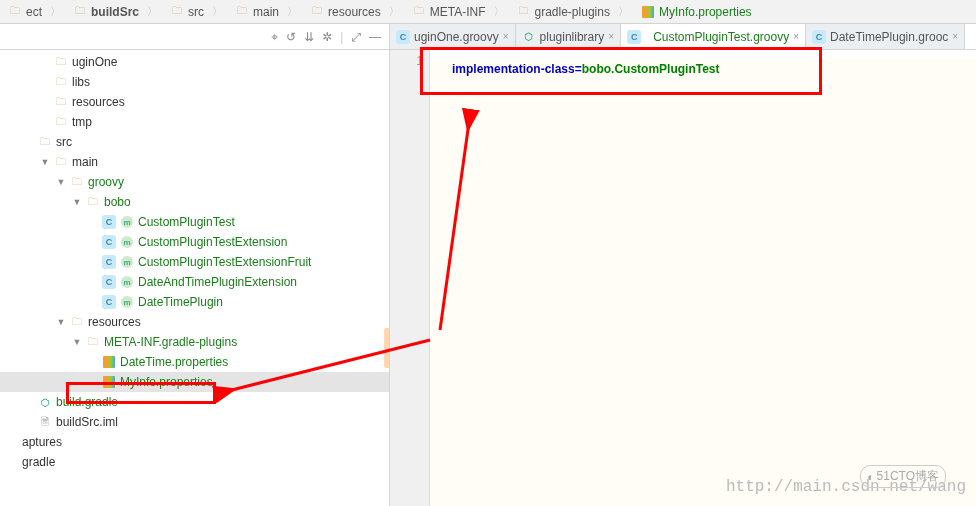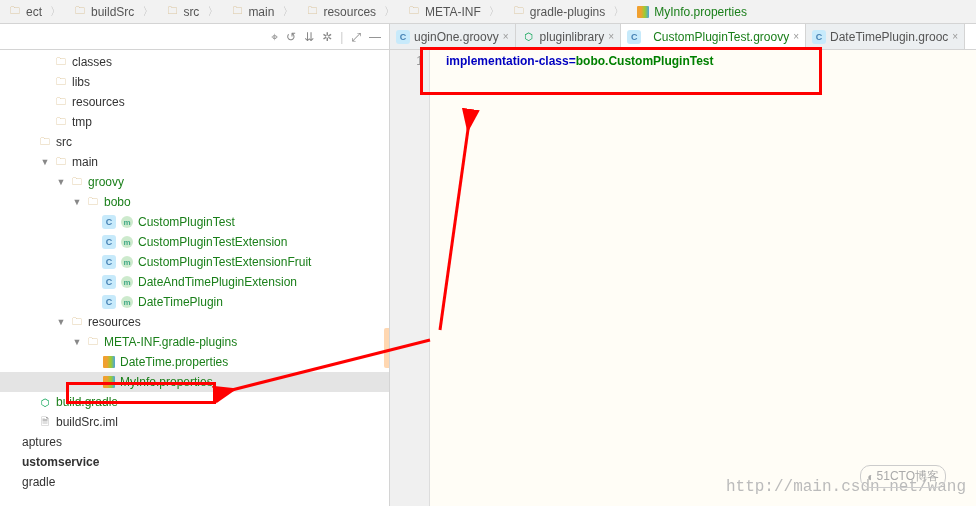--- a/index.html
+++ b/index.html
@@ -64,7 +64,7 @@
     </div>
     <div class="crumb">
       <span class="icon folder-icon">🗀</span>
-      <span style="font-weight: normal;">buildSrc</span>
+      <span style="font-weight: bold;">buildSrc</span>
     </div>
     <div class="crumb">
       <span class="icon folder-icon">🗀</span>

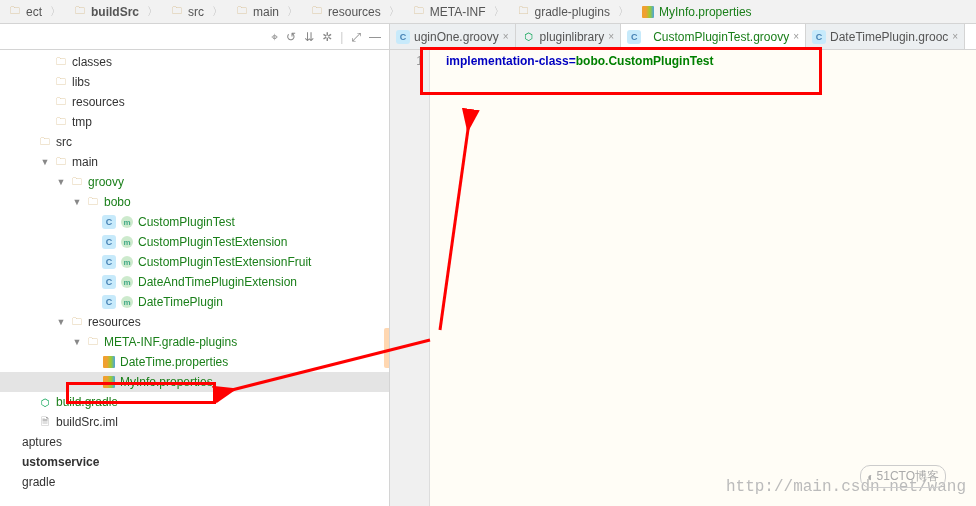--- a/index.html
+++ b/index.html
@@ -141,7 +141,7 @@
         <span class="sp" style="width: 32px;"></span>
         <span class="arrow"></span>
         <span class="icon folder-icon">🗀</span>
-        <span class="label">classes</span>
+        <span class="label">uginOne</span>
       </div>
       <div class="row ">
         <span class="sp" style="width: 32px;"></span>

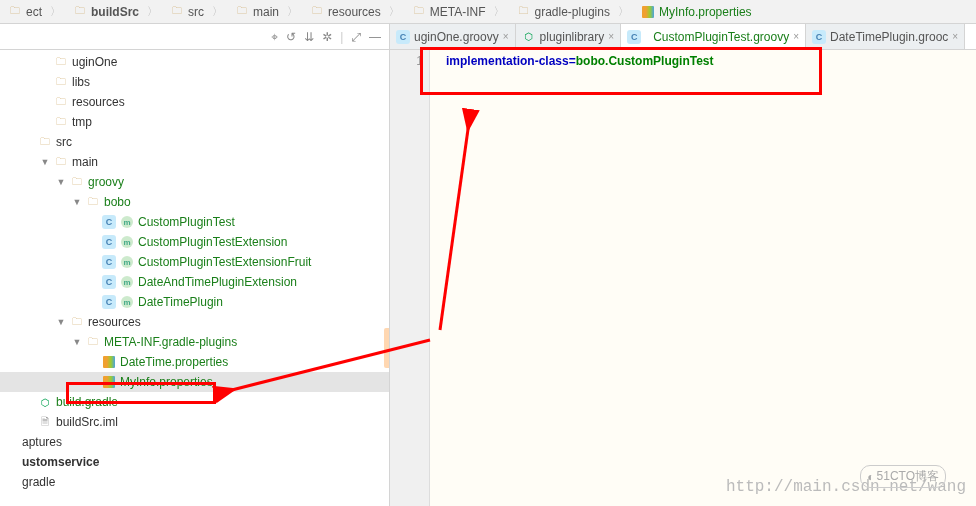--- a/index.html
+++ b/index.html
@@ -38,7 +38,7 @@
 
 .editor { flex: 1; display: flex; position: relative; background: #fff; }
 .gutter { width: 40px; background: #f0f0f0; color: #999; text-align: right; padding-right: 6px; padding-top: 4px; font-family: Consolas, monospace; border-right: 1px solid #ddd; }
-.code { flex: 1; padding: 4px 16px; font-family: Consolas, "Courier New", monospace; font-size: 12px; background: #fffdf6; position: relative; }
+.code { flex: 1; padding: 4px 22px; font-family: Consolas, "Courier New", monospace; font-size: 12px; background: #fffdf6; position: relative; margin-top: 8px; }
 .code .kw { color: #0000c0; font-weight: bold; }
 .code .eq { color: #0000c0; font-weight: bold; }
 .code .val { color: #008000; font-weight: bold; }

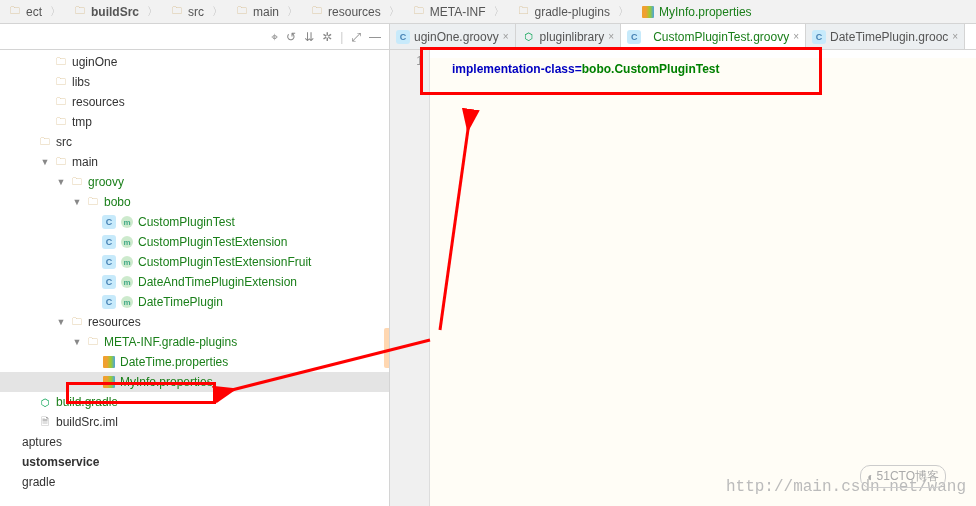--- a/index.html
+++ b/index.html
@@ -285,11 +285,6 @@
         <span class="arrow"></span>
         <span class="label">aptures</span>
       </div>
-      <div class="row bold">
-        <span class="sp" style="width: 0px;"></span>
-        <span class="arrow"></span>
-        <span class="label bold">ustomservice</span>
-      </div>
       <div class="row ">
         <span class="sp" style="width: 0px;"></span>
         <span class="arrow"></span>

